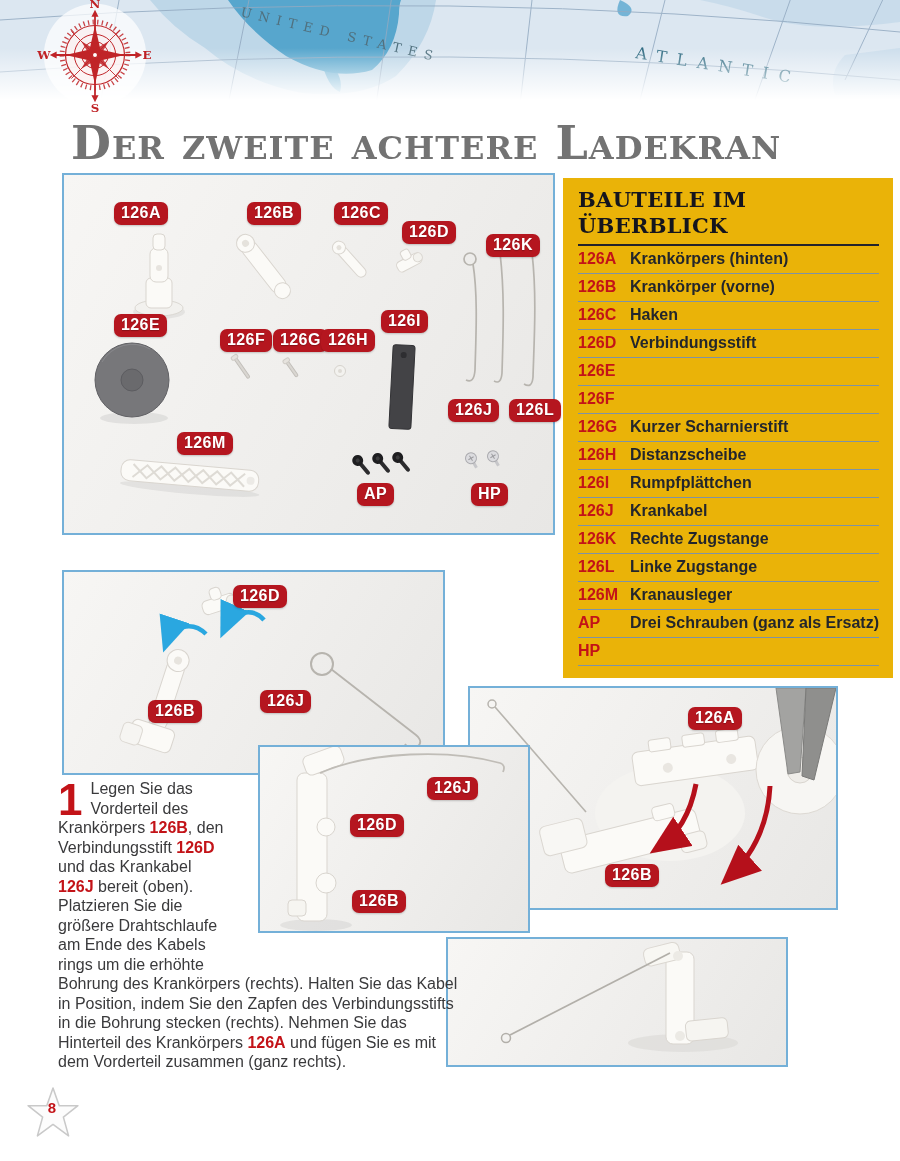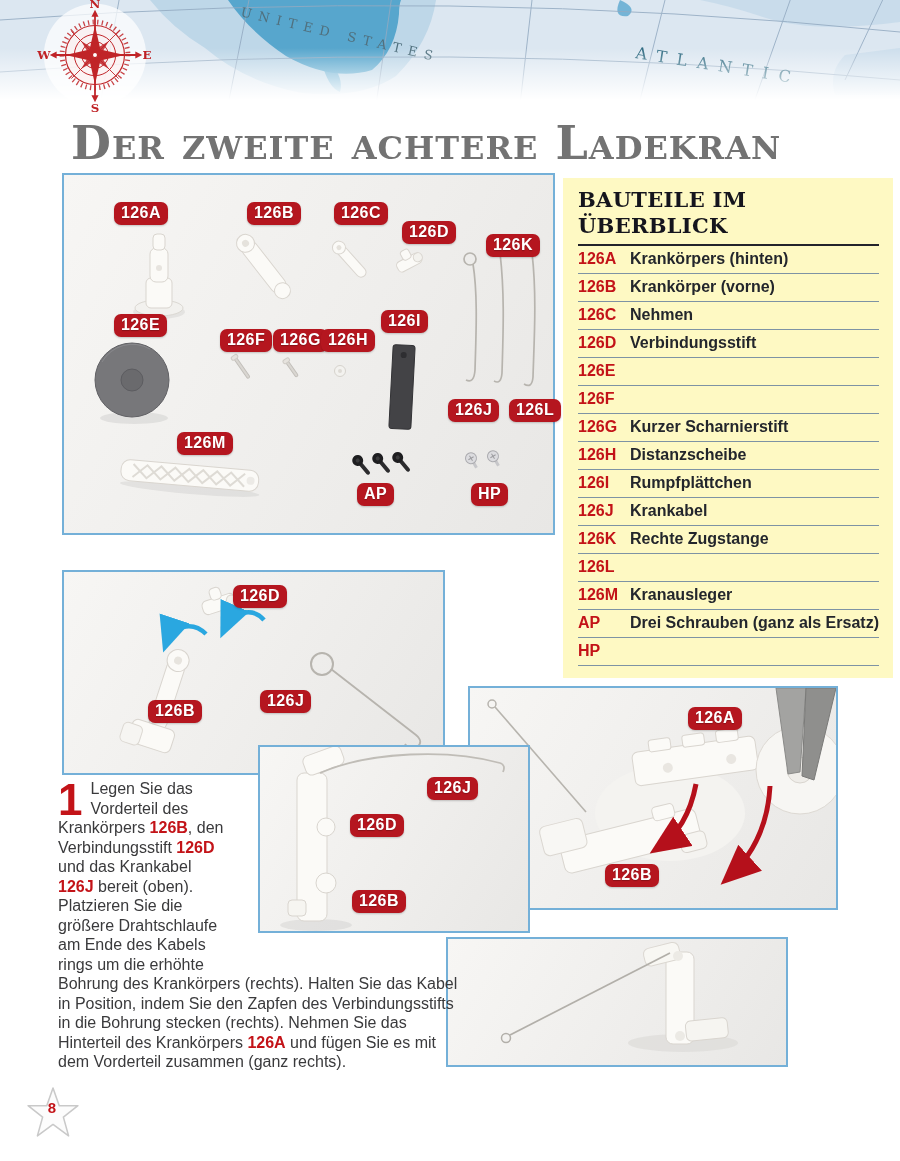--- a/index.html
+++ b/index.html
@@ -32,7 +32,7 @@
           box-shadow:0 1px 2px rgba(0,0,0,.2);}
 
   
-  .parts-table{position:absolute;left:563px;top:178px;width:330px;background:#fef9c3;
+  .parts-table{position:absolute;left:563px;top:178px;width:330px;background:#eab308;
                box-sizing:border-box;padding:9px 14px 12px 15px;}
   .pt-title{font-family:"DejaVu Serif",serif;font-weight:700;font-size:21px;line-height:26px;
             letter-spacing:.3px;color:#15151d;padding-bottom:5px;border-bottom:2px solid #23232b;}

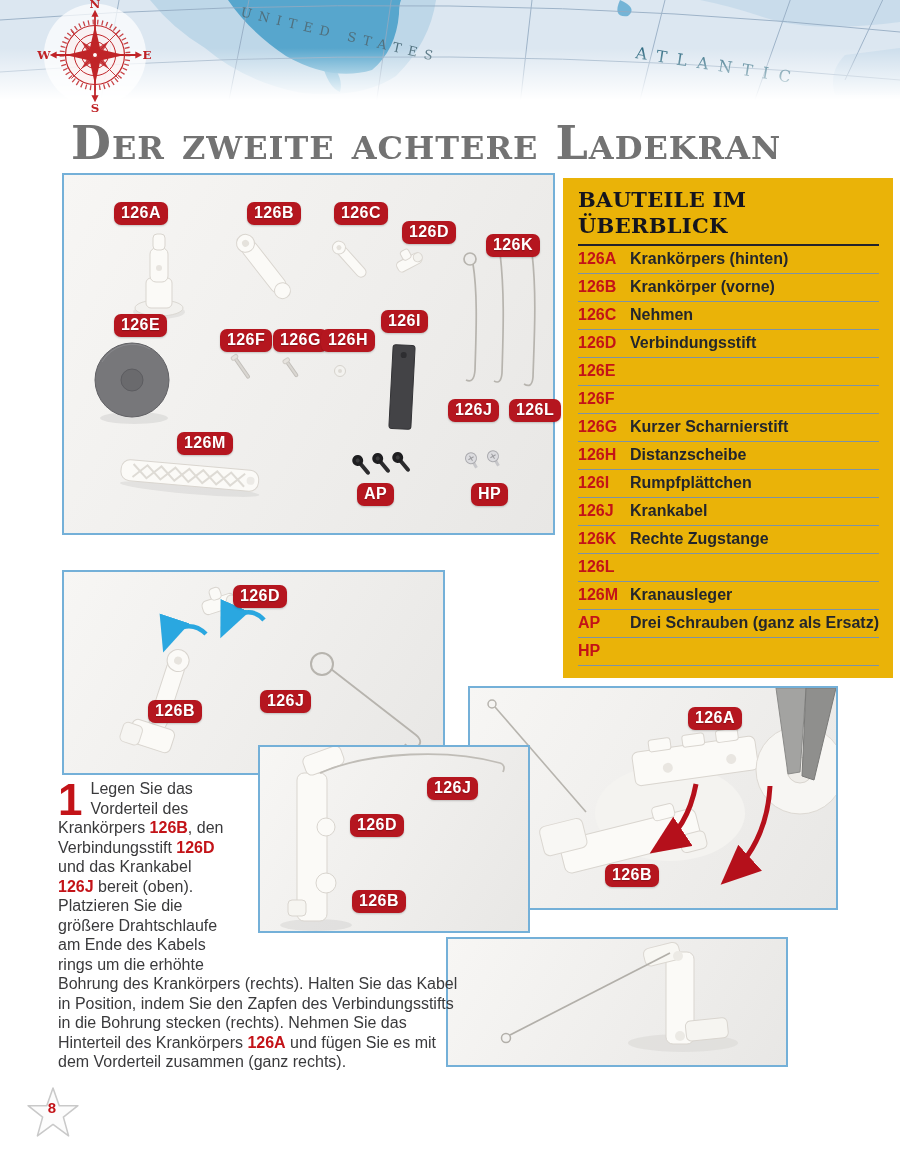--- a/index.html
+++ b/index.html
@@ -252,7 +252,7 @@
       </div>
     <div class="pt-row">
         <span class="pt-code">126C</span>
-        <span class="pt-name">Nehmen</span>
+        <span class="pt-name">Haken</span>
       </div>
     <div class="pt-row">
         <span class="pt-code">126D</span>

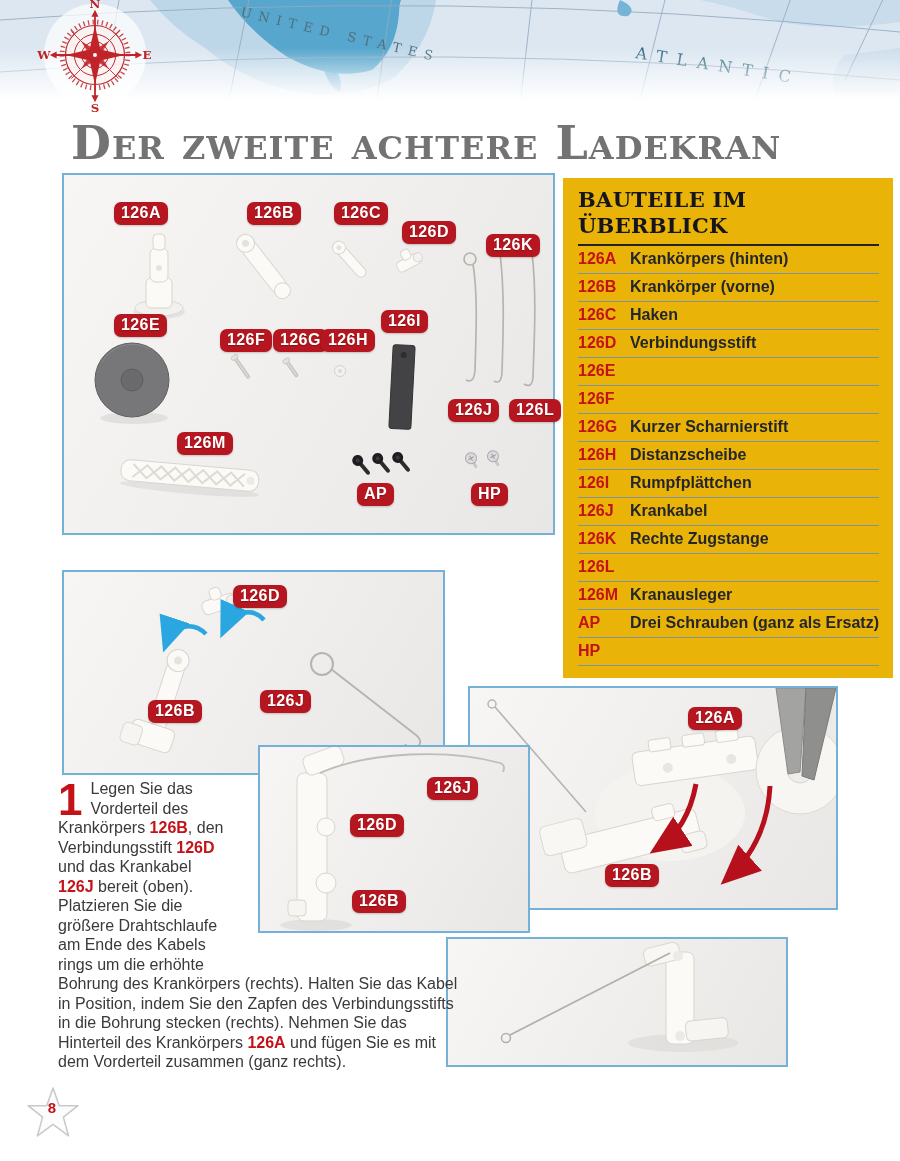--- a/index.html
+++ b/index.html
@@ -286,6 +286,7 @@
       </div>
     <div class="pt-row">
         <span class="pt-code">126L</span>
+        <span class="pt-name">Linke Zugstange</span>
       </div>
     <div class="pt-row">
         <span class="pt-code">126M</span>

